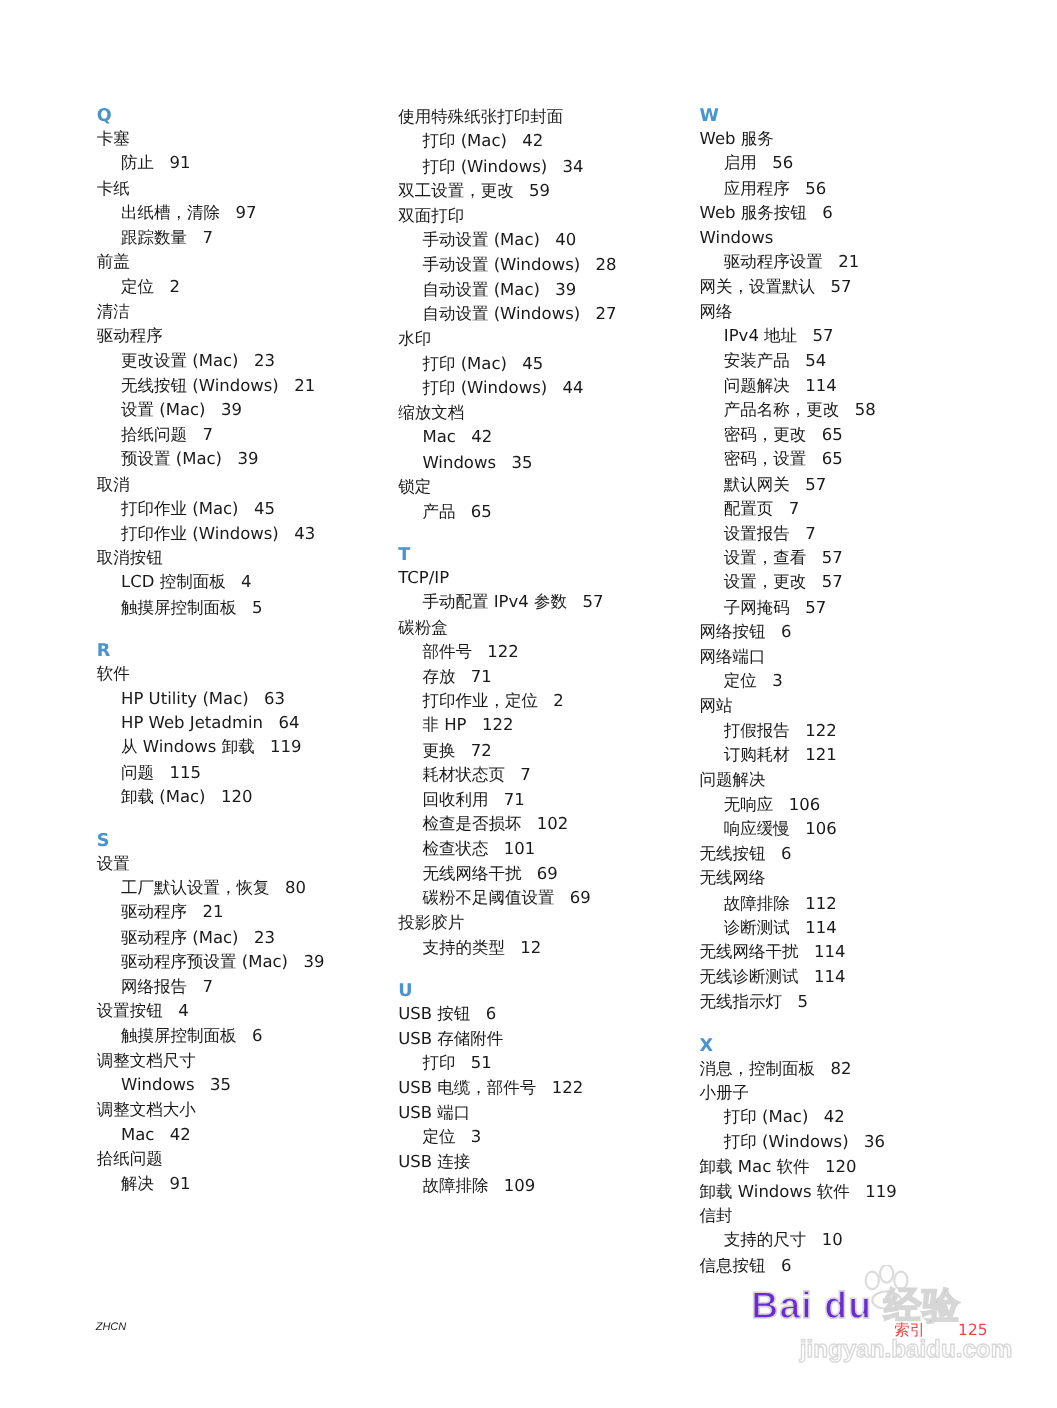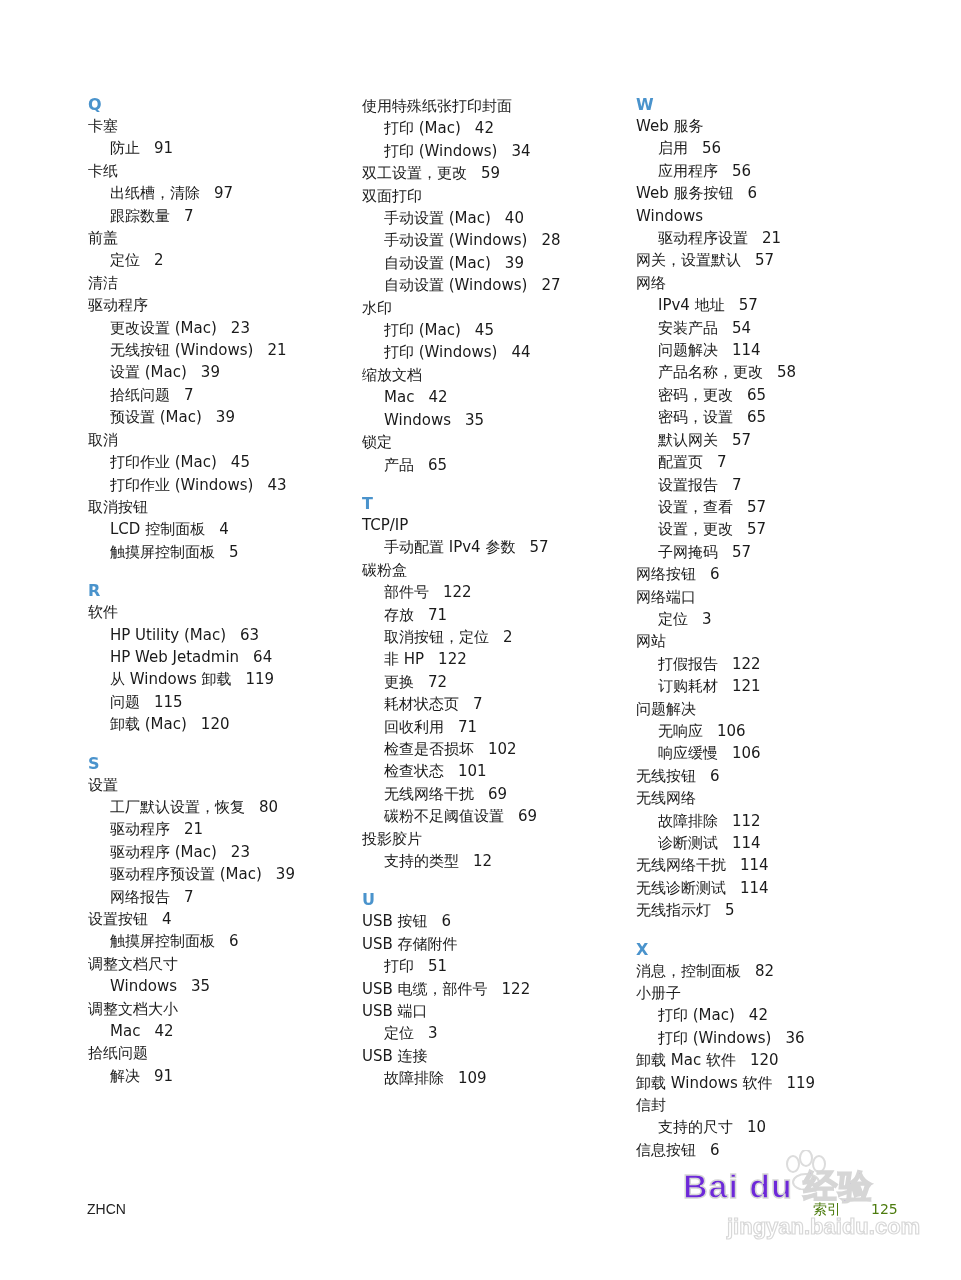--- a/index.html
+++ b/index.html
@@ -128,7 +128,7 @@
       <div class="entry"><span>碳粉盒</span></div>
       <div class="entry sub"><span>部件号</span><span class="page">122</span></div>
       <div class="entry sub"><span>存放</span><span class="page">71</span></div>
-      <div class="entry sub"><span>取消按钮，定位</span><span class="page">2</span></div>
+      <div class="entry sub"><span>打印作业，定位</span><span class="page">2</span></div>
       <div class="entry sub"><span>非 HP</span><span class="page">122</span></div>
       <div class="entry sub"><span>更换</span><span class="page">72</span></div>
       <div class="entry sub"><span>耗材状态页</span><span class="page">7</span></div>

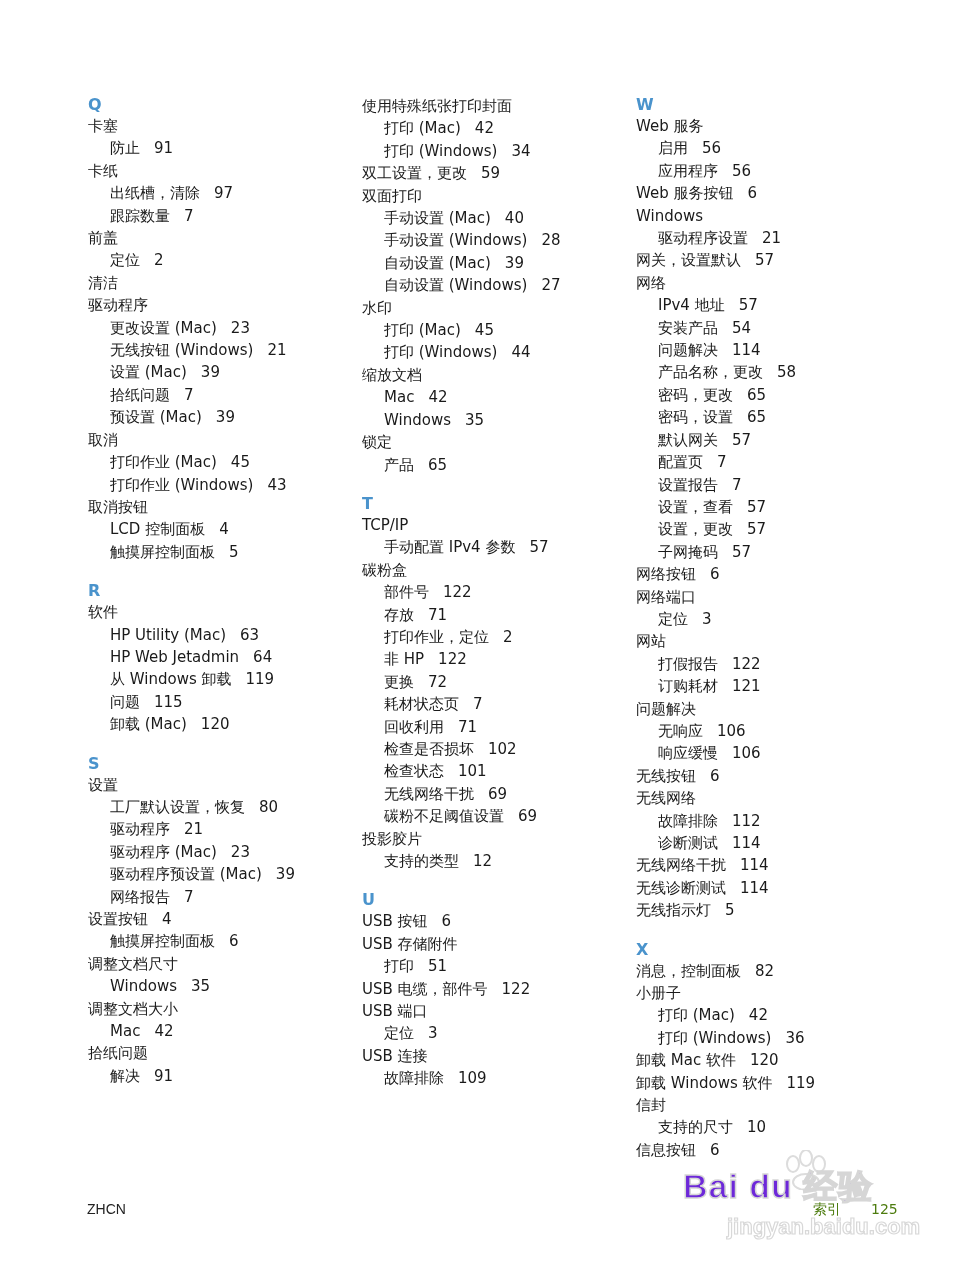--- a/index.html
+++ b/index.html
@@ -21,8 +21,9 @@
     .entry.sub { padding-left: 22px; }
     .entry .page { margin-left: 14px; }
     .footer-left {
-      position: absolute; left: 87px; top: 1201px; font-size: 14px; color: #222;
+      position: absolute; left: 87px; top: 1201px; font-size: 10px; color: #222;
       font-family: "Liberation Sans", sans-serif;
+      font-style: italic;
     }
     .footer-right {
       position: absolute; left: 813px; top: 1201px; font-size: 14px; color: #4d7c0f;

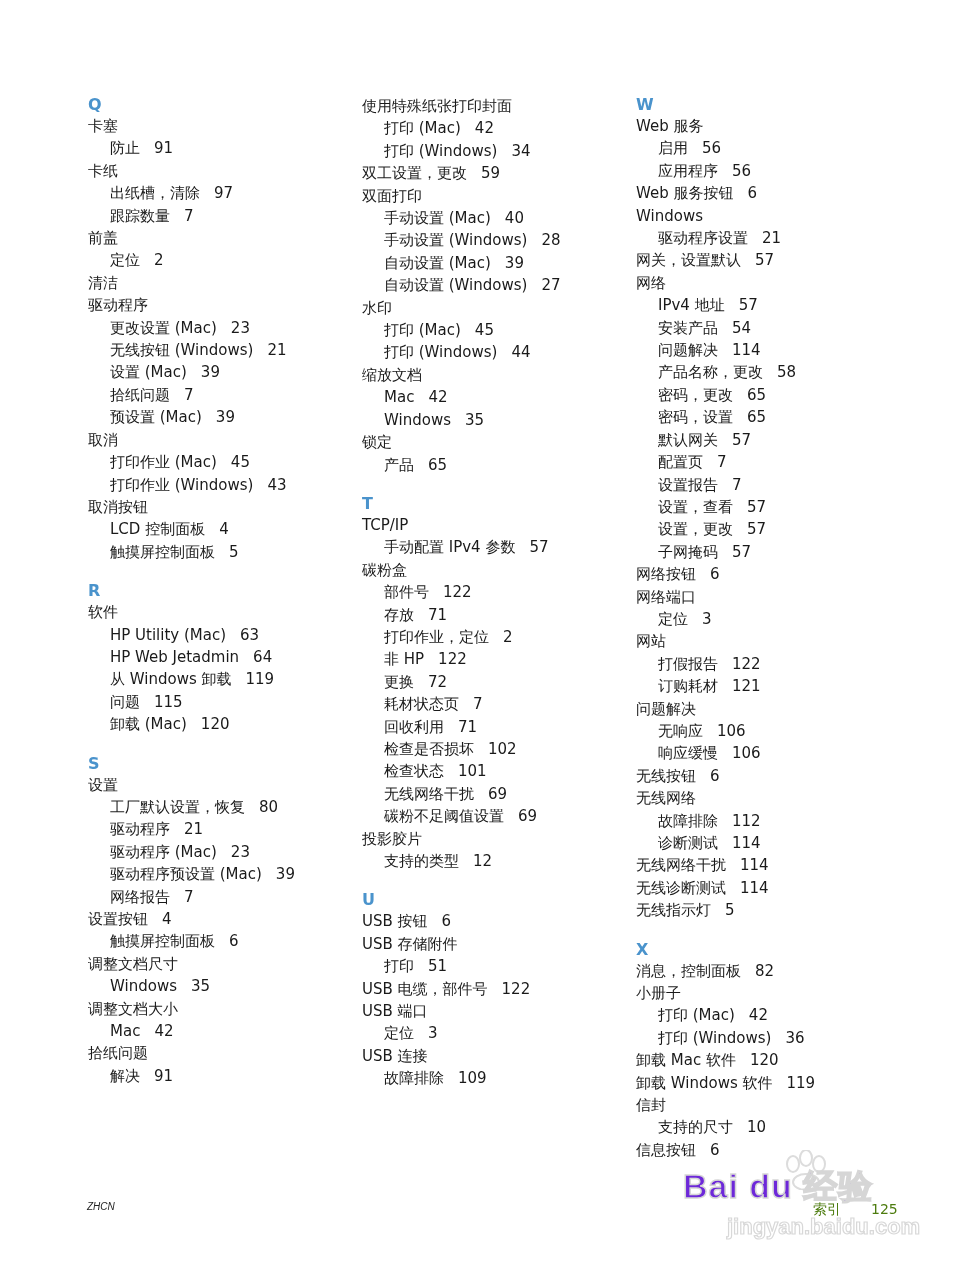--- a/index.html
+++ b/index.html
@@ -26,7 +26,7 @@
       font-style: italic;
     }
     .footer-right {
-      position: absolute; left: 813px; top: 1201px; font-size: 14px; color: #4d7c0f;
+      position: absolute; left: 813px; top: 1201px; font-size: 14px; color: #ef4444;
     }
     .footer-right .pg { margin-left: 30px; }
     .watermark {

